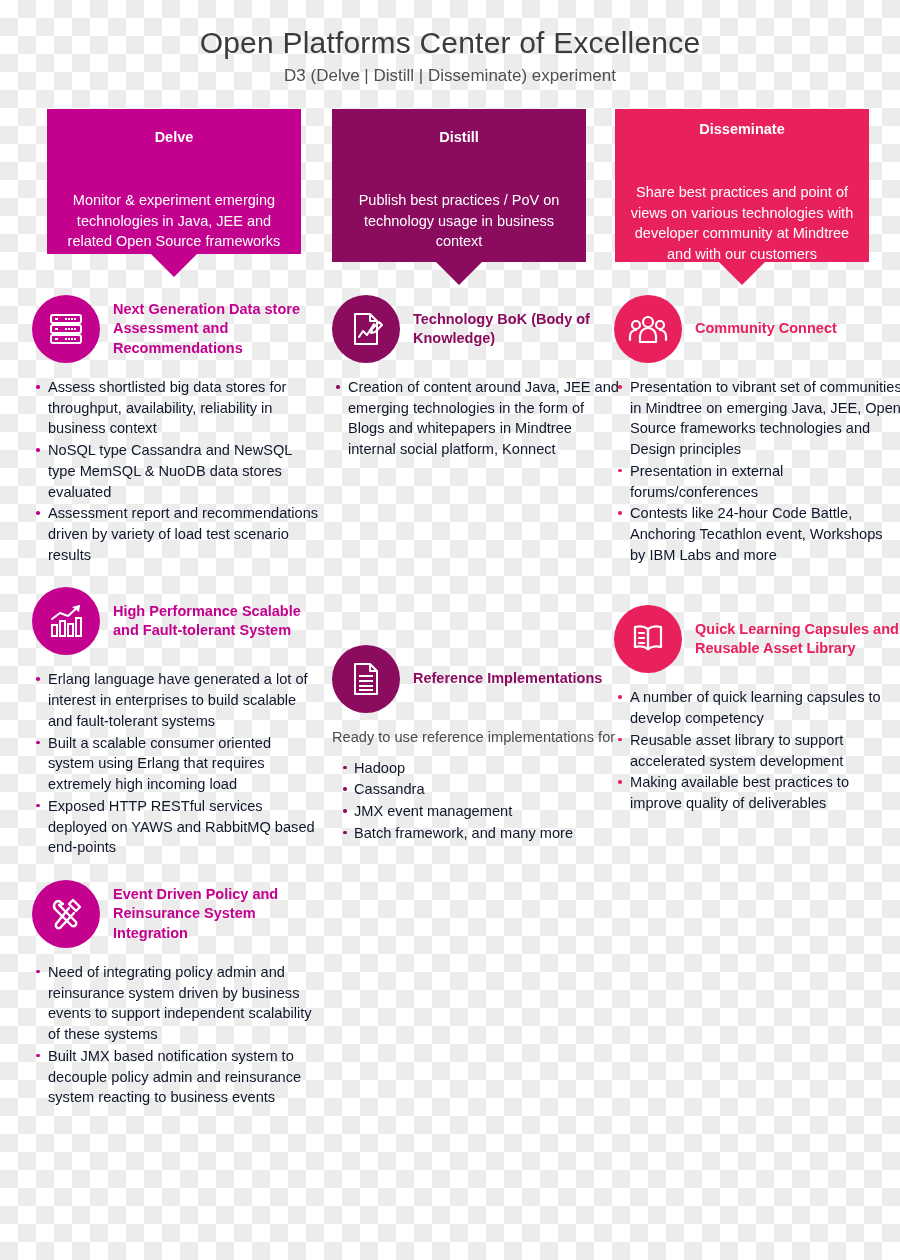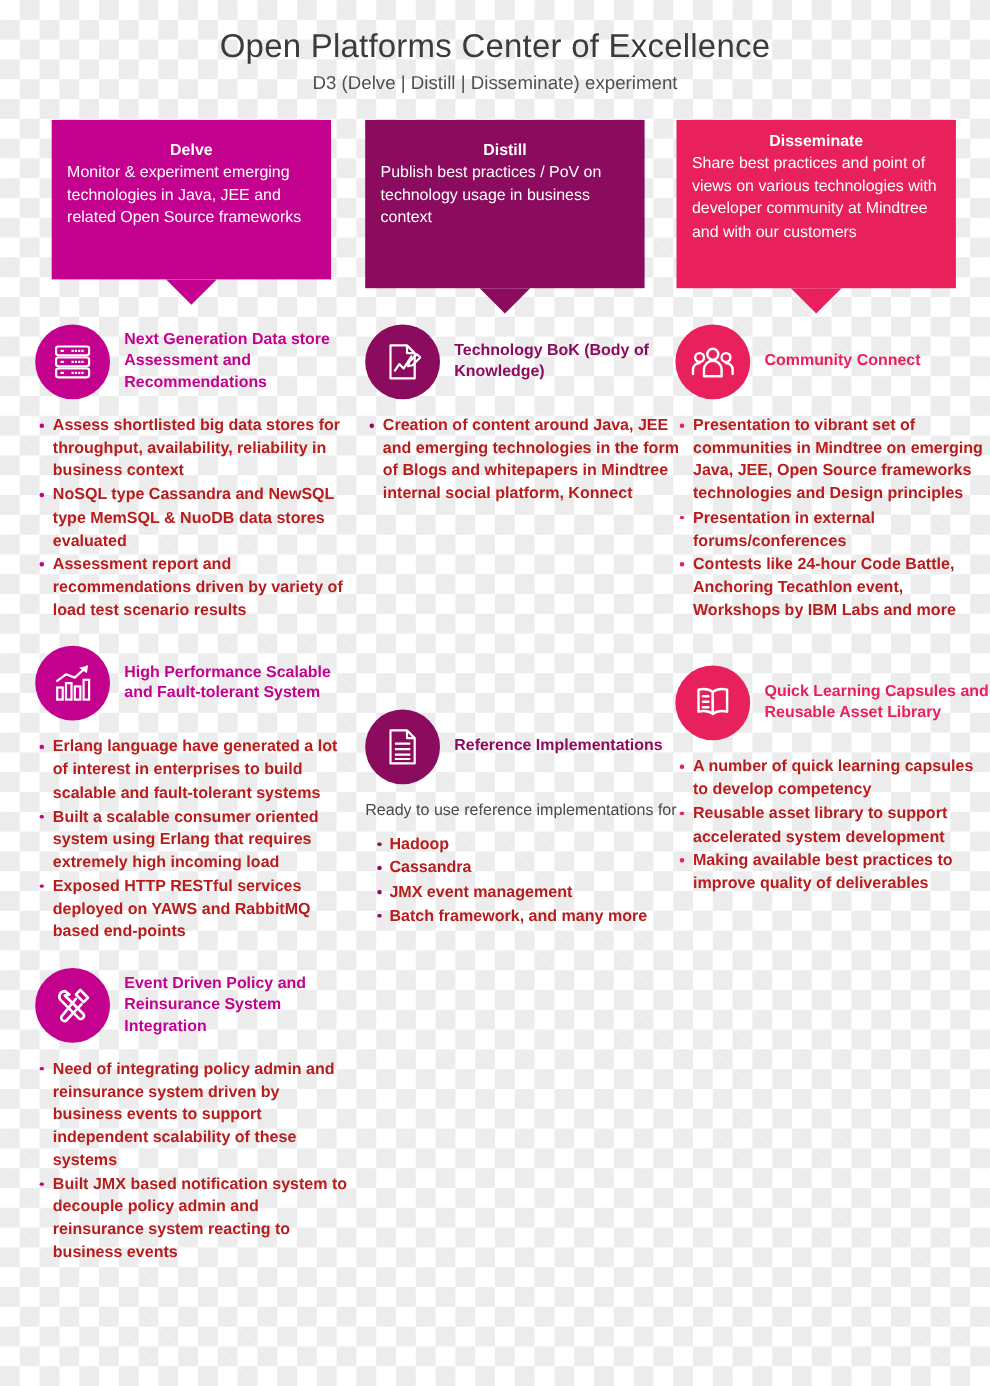--- a/index.html
+++ b/index.html
@@ -46,9 +46,10 @@
     width:254px;
     height:145px;
     color:#fff;
+    text-align:center;
     box-sizing:border-box;
     padding:20px 14px 10px;
-    display:flex;flex-direction:column;justify-content:flex-start;align-items:center;
+    display:flex;flex-direction:column;justify-content:flex-start;align-items:center;gap:43px;
   }
   .banner .b-title{font-weight:bold;font-size:14.5px;margin-bottom:2px;}
   .banner .b-body{font-size:14.5px;line-height:1.42;}

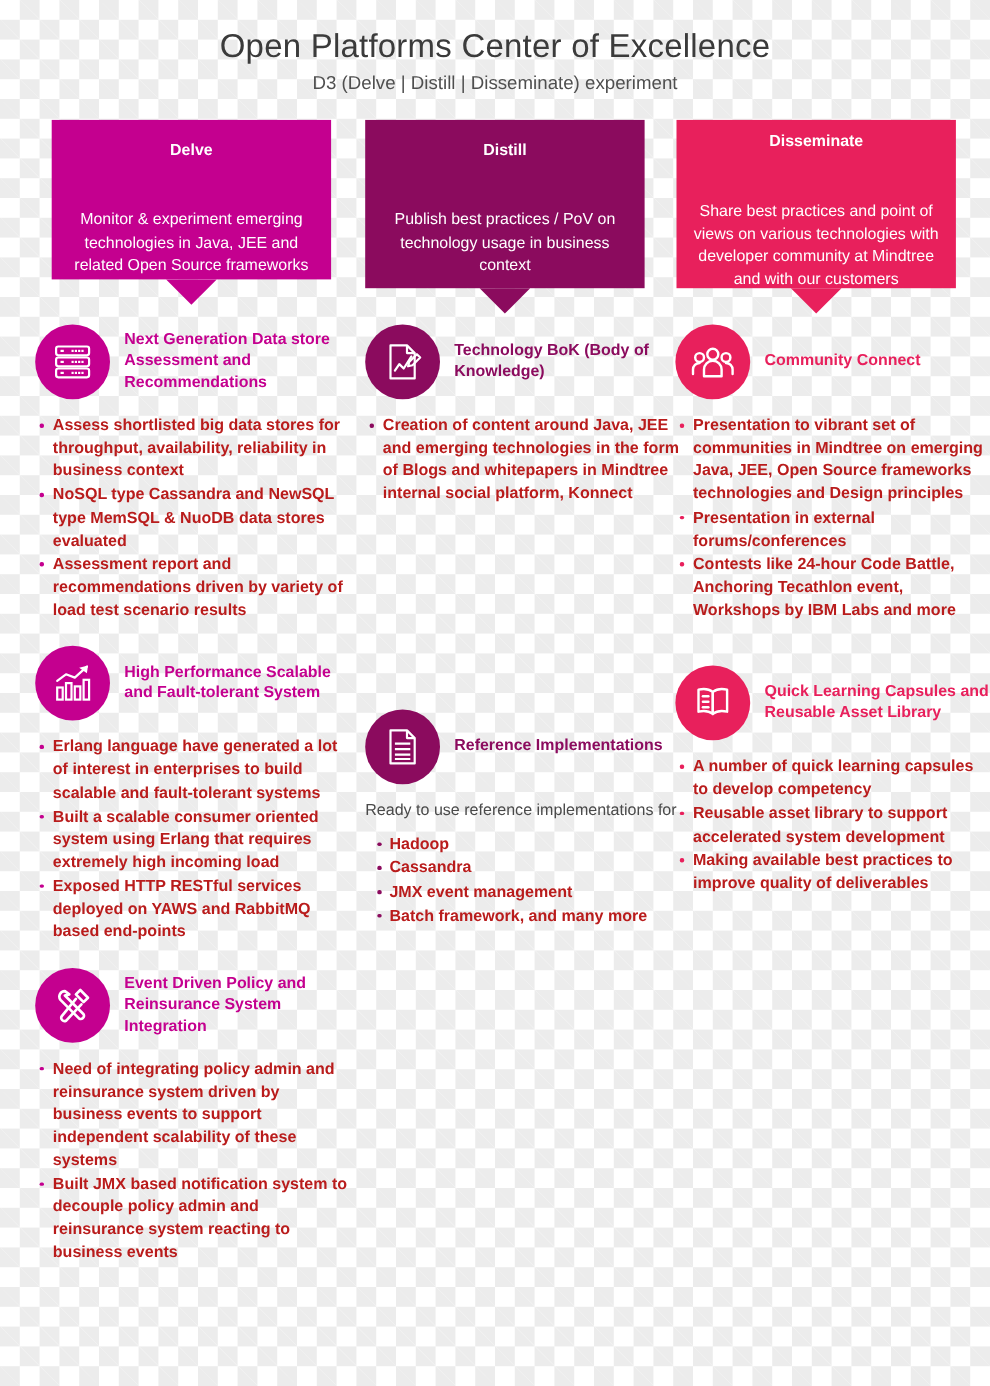--- a/index.html
+++ b/index.html
@@ -93,9 +93,8 @@
     padding-left:16px;
     font-size:14.6px;
     line-height:1.42;
-    color:#b91c1c;
+    color:#0f172a;
     margin-bottom:1px;
-    font-weight:bold;
   }
   ul.bullets li:before{
     content:"";

